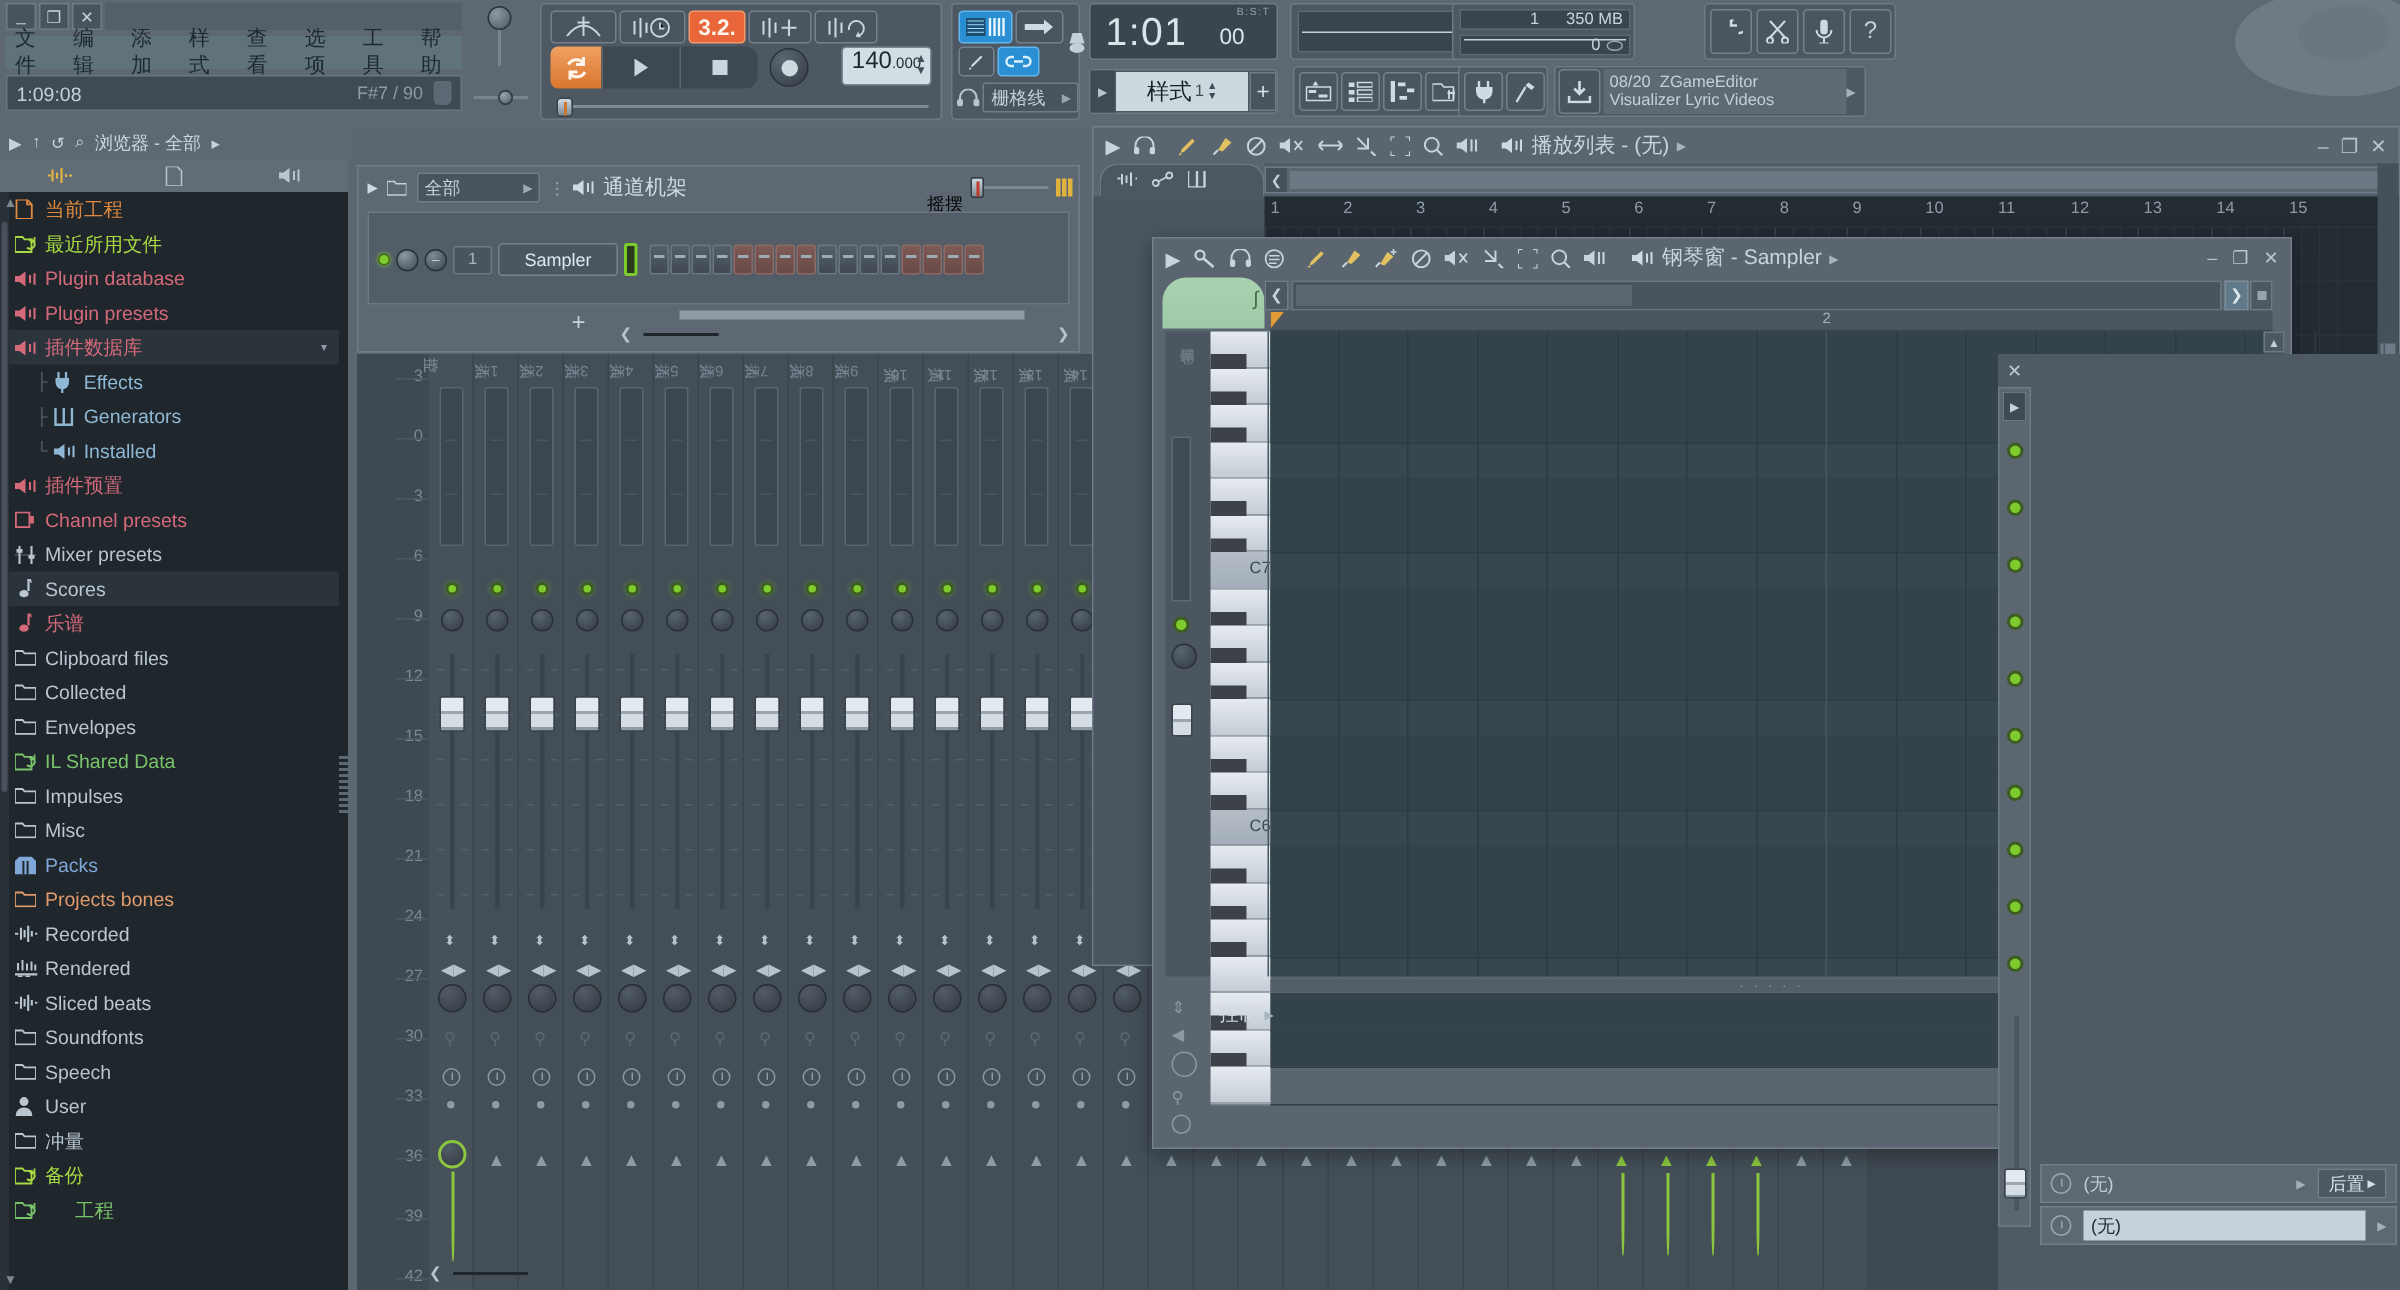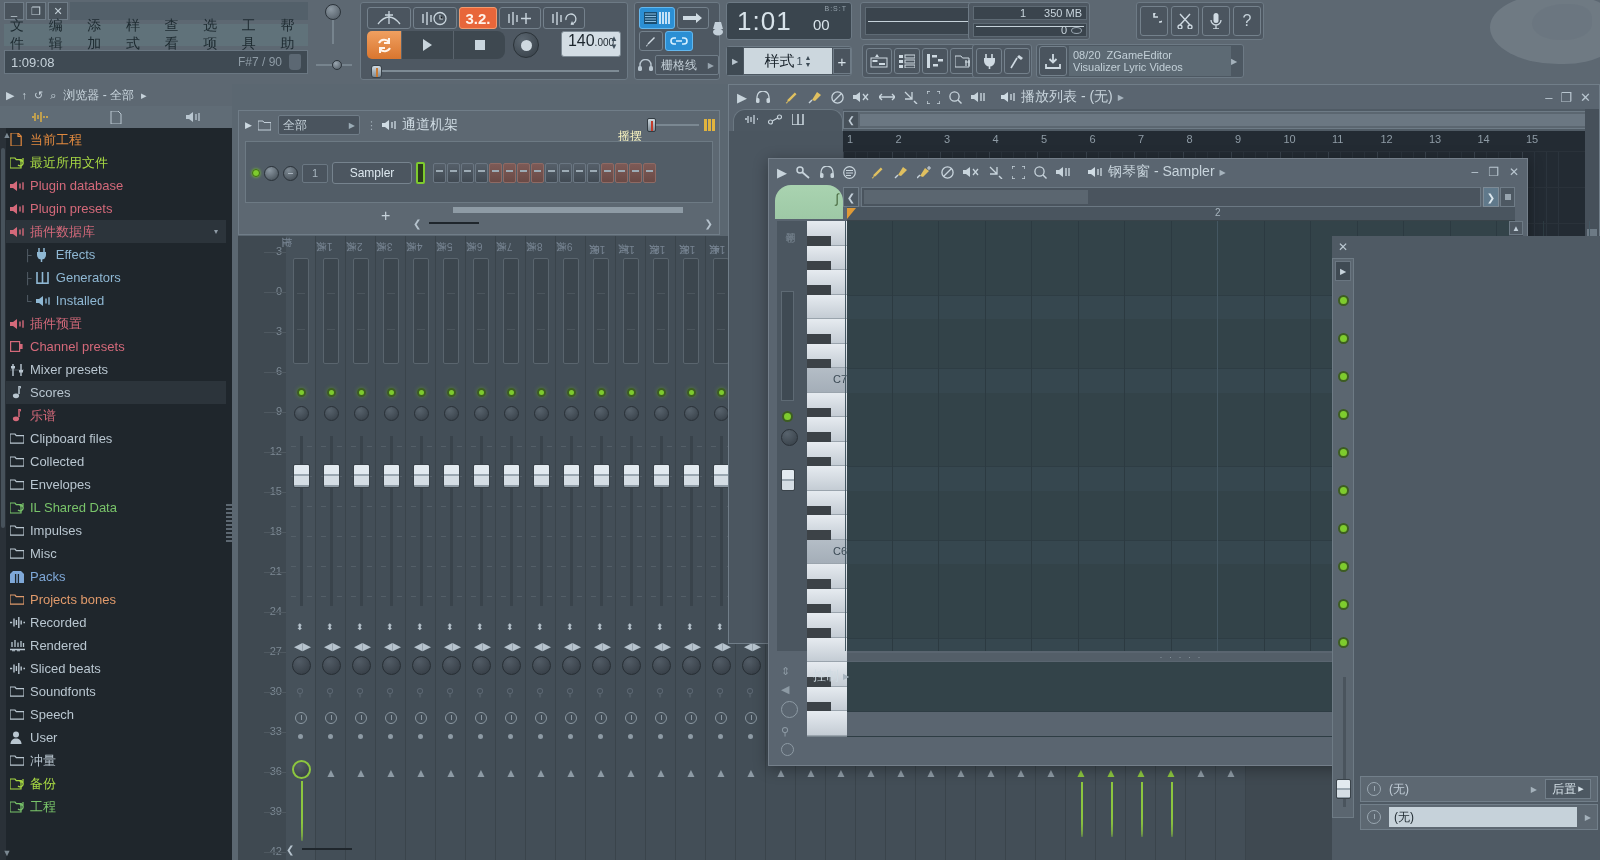--- a/index.html
+++ b/index.html
@@ -170,7 +170,7 @@
   .crhead .dots { color:#a0adb7; letter-spacing:-1px; font-size:11px;}
   .crhead .ttl { font-size:14px; color:#cfdbe3; display:flex; align-items:center; gap:5px;}
   .crhead .swing { margin-left:auto; display:flex; align-items:center; gap:5px; padding-right:4px;}
-  .crhead .swing .lab { font-size:12px; color:#fef9c3;margin-top:22px; }
+  .crhead .swing .lab { font-size:12px; color:#000000;margin-top:22px; }
   .crhead .swing .sl { position:relative; width:52px; height:14px; }
   .crhead .swing .sl .tr { position:absolute; left:0; top:6px; width:52px; height:2px; background:#7b8892;}
   .crhead .swing .sl .hd { position:absolute; left:0; top:0; width:9px; height:14px; border-radius:2px;

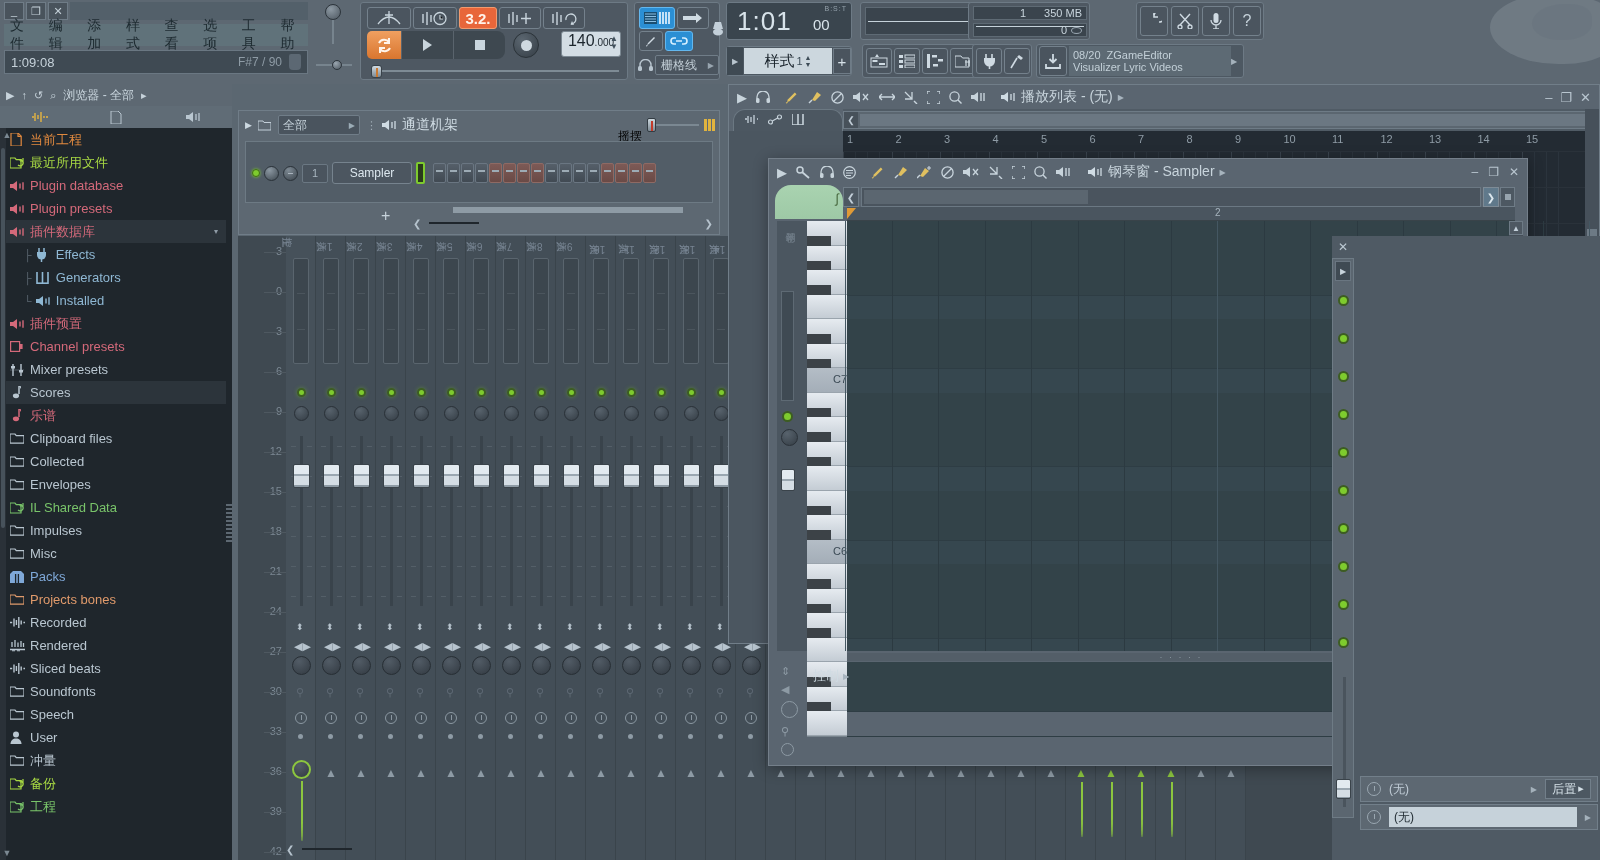--- a/index.html
+++ b/index.html
@@ -962,7 +962,7 @@
               <path d="M13 1v3h-3" stroke="#79c46a" fill="none" stroke-width="1.2"></path>
             </svg>
           </span>
-          <span style="color: rgb(121, 196, 106);">工程</span>
+          <span style="color: rgb(121, 196, 106); margin-left: 20px;">工程</span>
         </div>
       </div>
     <div class="brgrip"></div>

